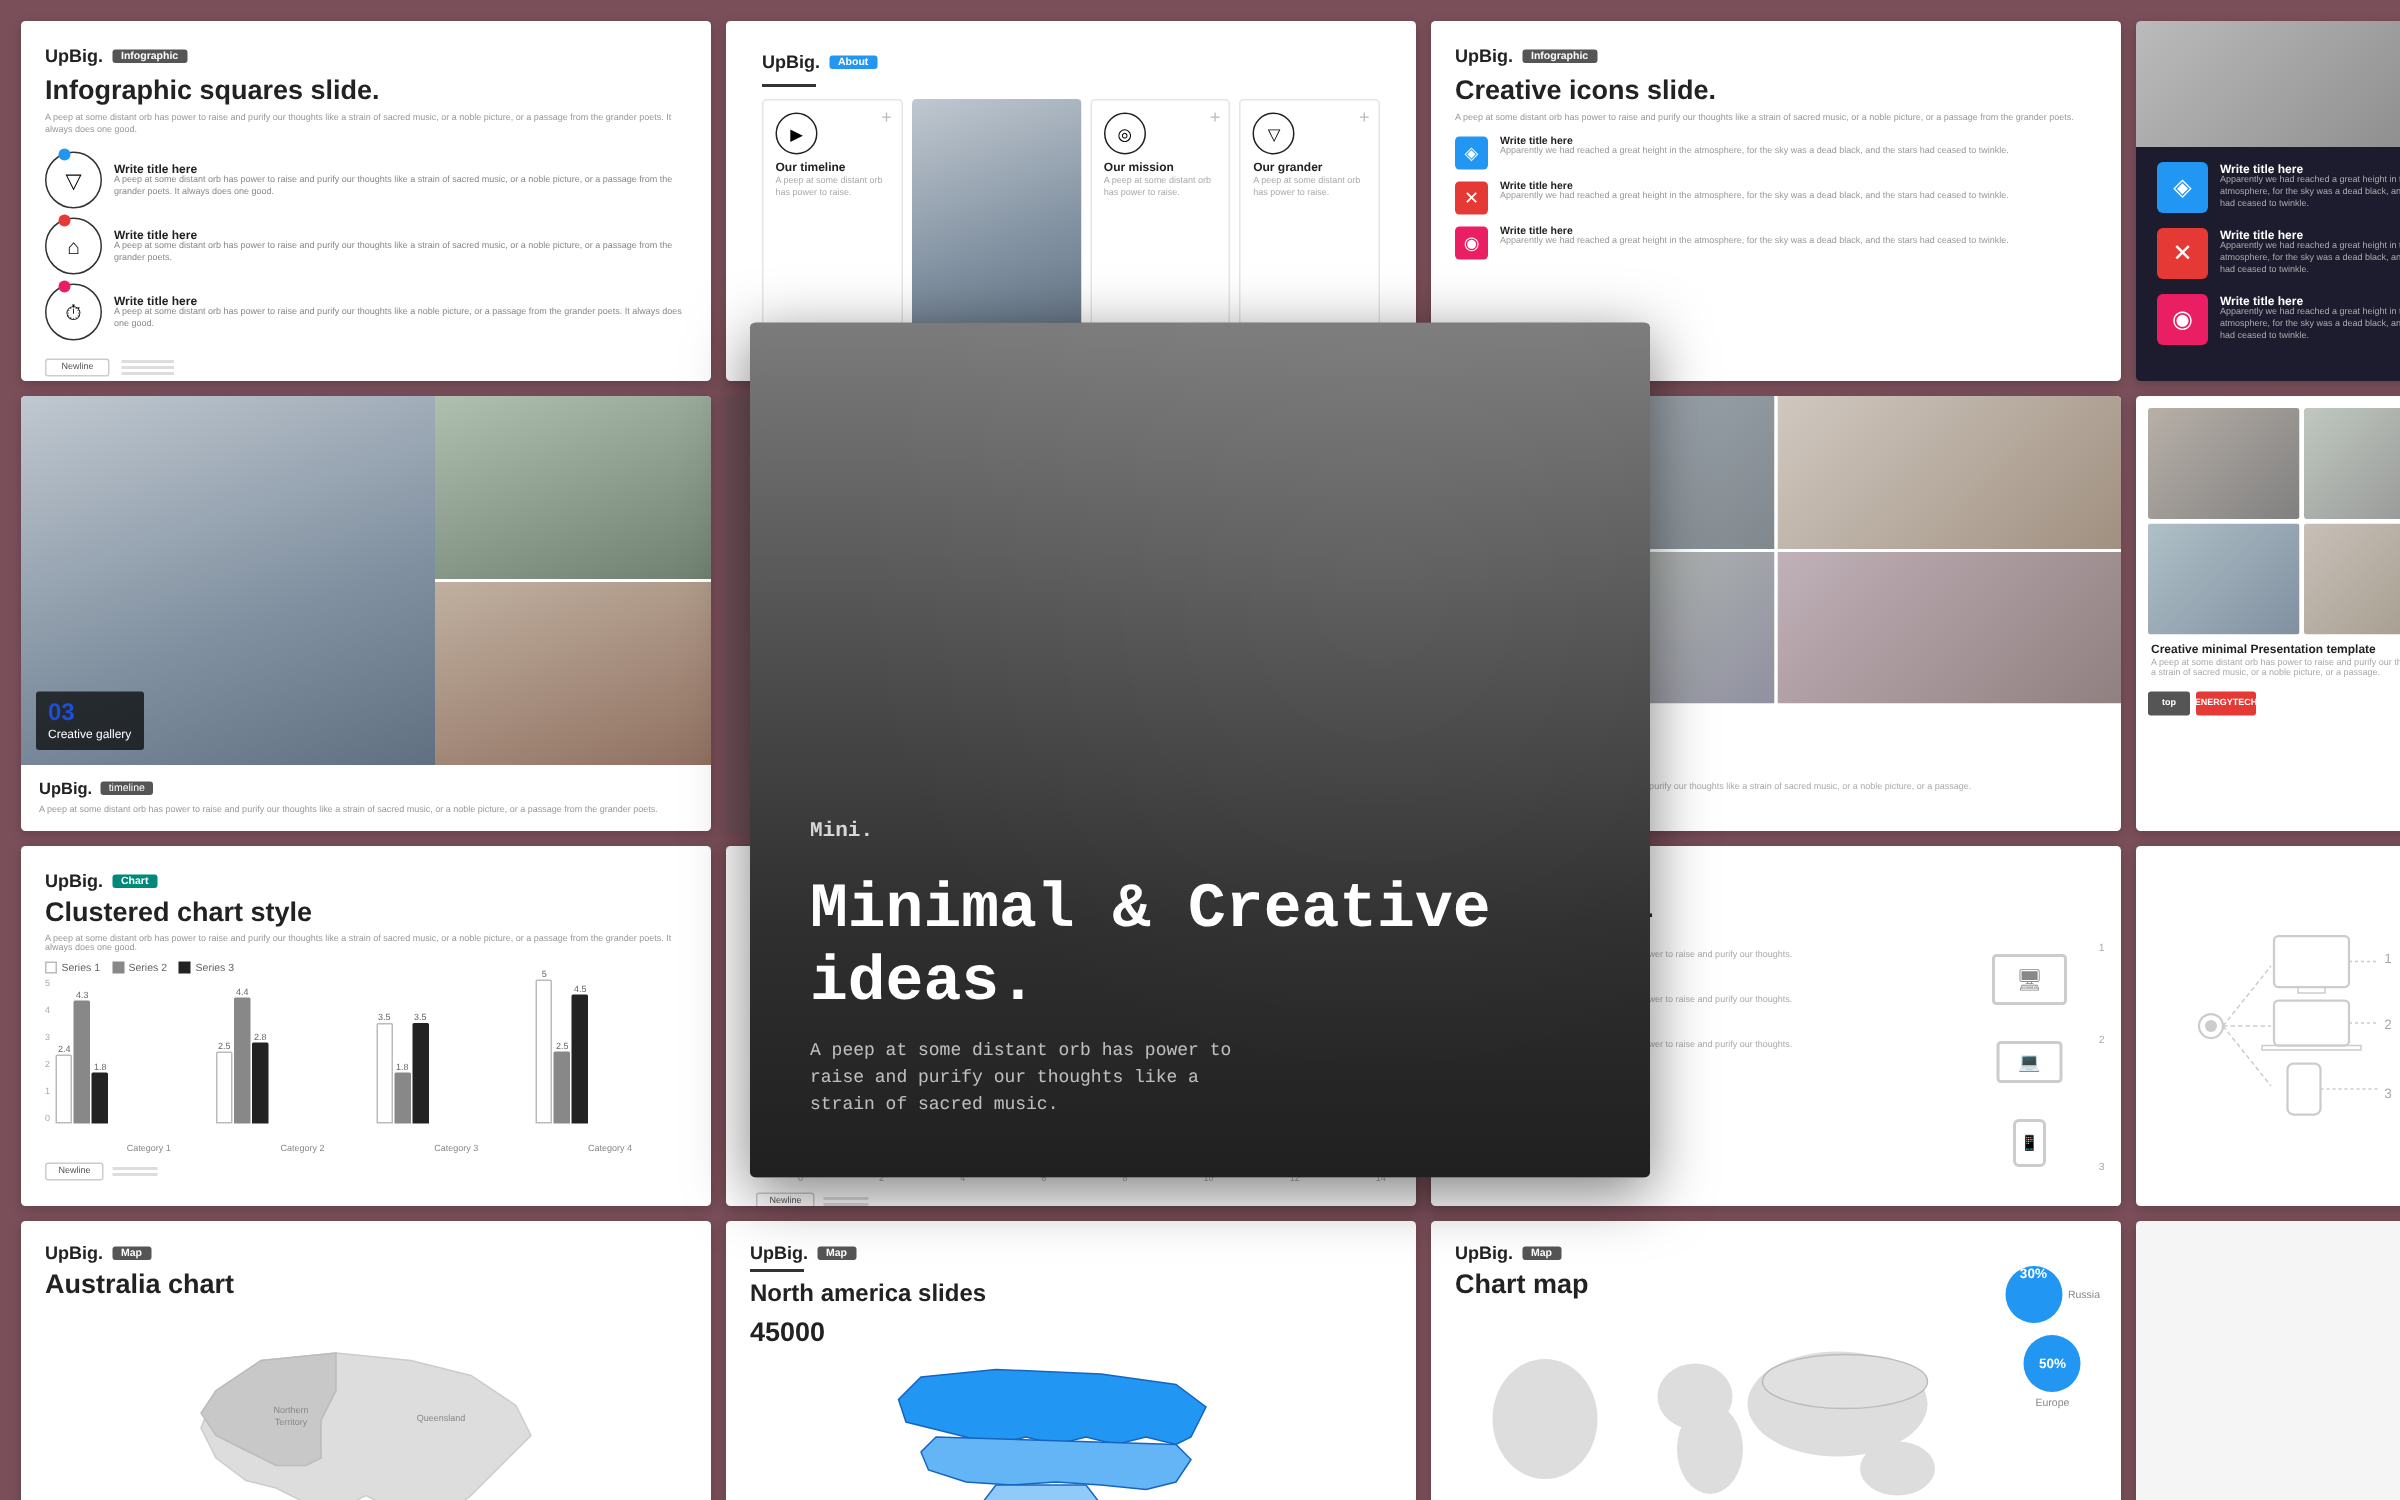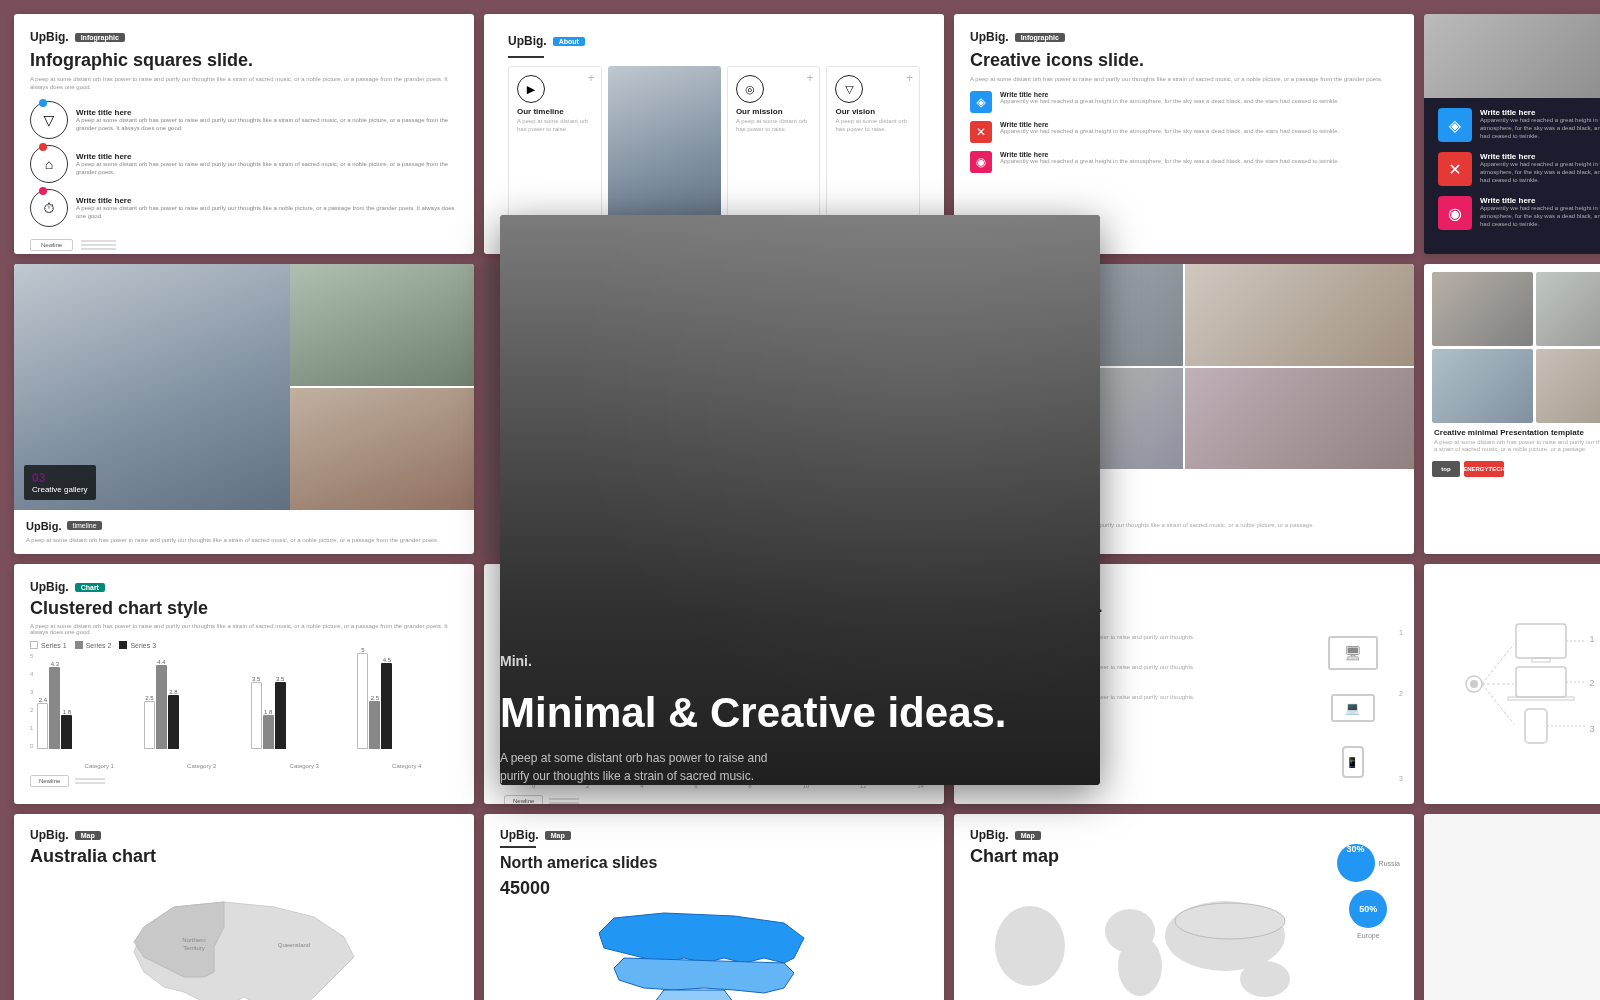--- a/index.html
+++ b/index.html
@@ -236,7 +236,7 @@
       <div class="acard">
         <span class="plus-btn">+</span>
         <div class="icon-wrap">▽</div>
-        <h4>Our vision</h4>
+        <h4>Our grander</h4>
         <p>A peep at some distant orb has power to raise.</p>
       </div>
     </div>

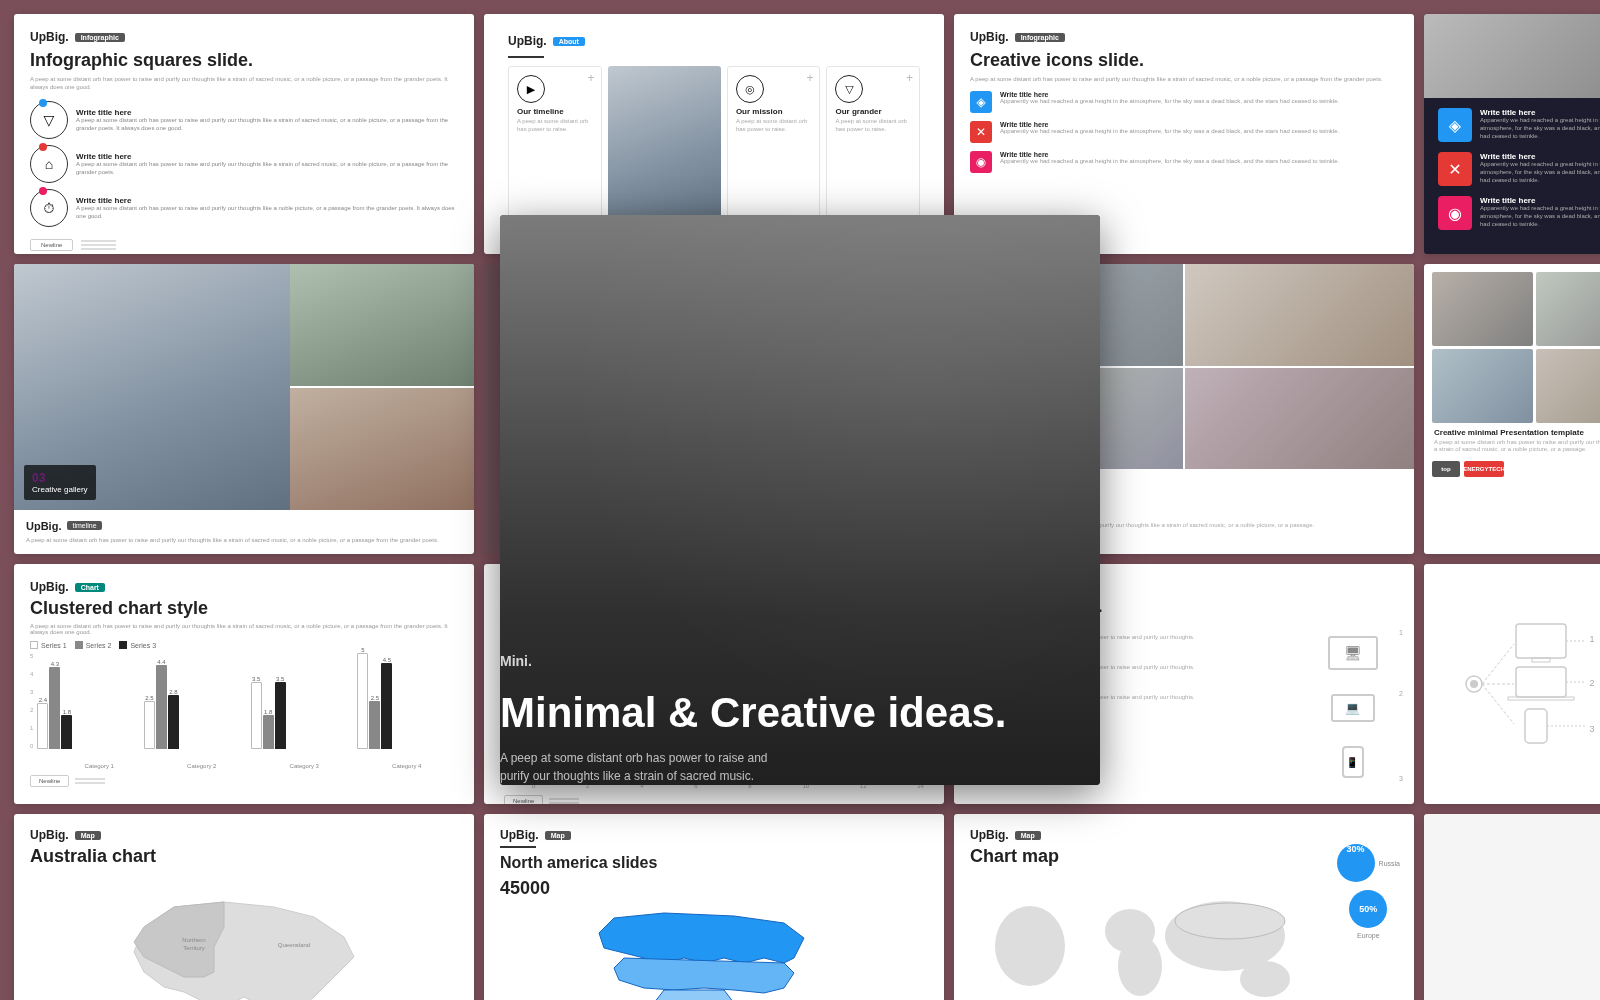--- a/index.html
+++ b/index.html
@@ -314,7 +314,7 @@
       <div style="flex:1.2; overflow:hidden; position:relative;">
         <div style="width:100%;height:100%;background:linear-gradient(160deg,#c0c8d0 0%,#8090a0 60%,#607080 100%);"></div>
         <div style="position:absolute;bottom:10px;left:10px;background:rgba(0,0,0,0.7);padding:6px 8px;border-radius:2px;">
-          <div style="font-size:12px;font-weight:900;color:#701a75;">03</div>
+          <div style="font-size:16px;font-weight:900;color:#1d4ed8;">03</div>
           <div style="font-size:8px;color:#fff;">Creative gallery</div>
         </div>
       </div>

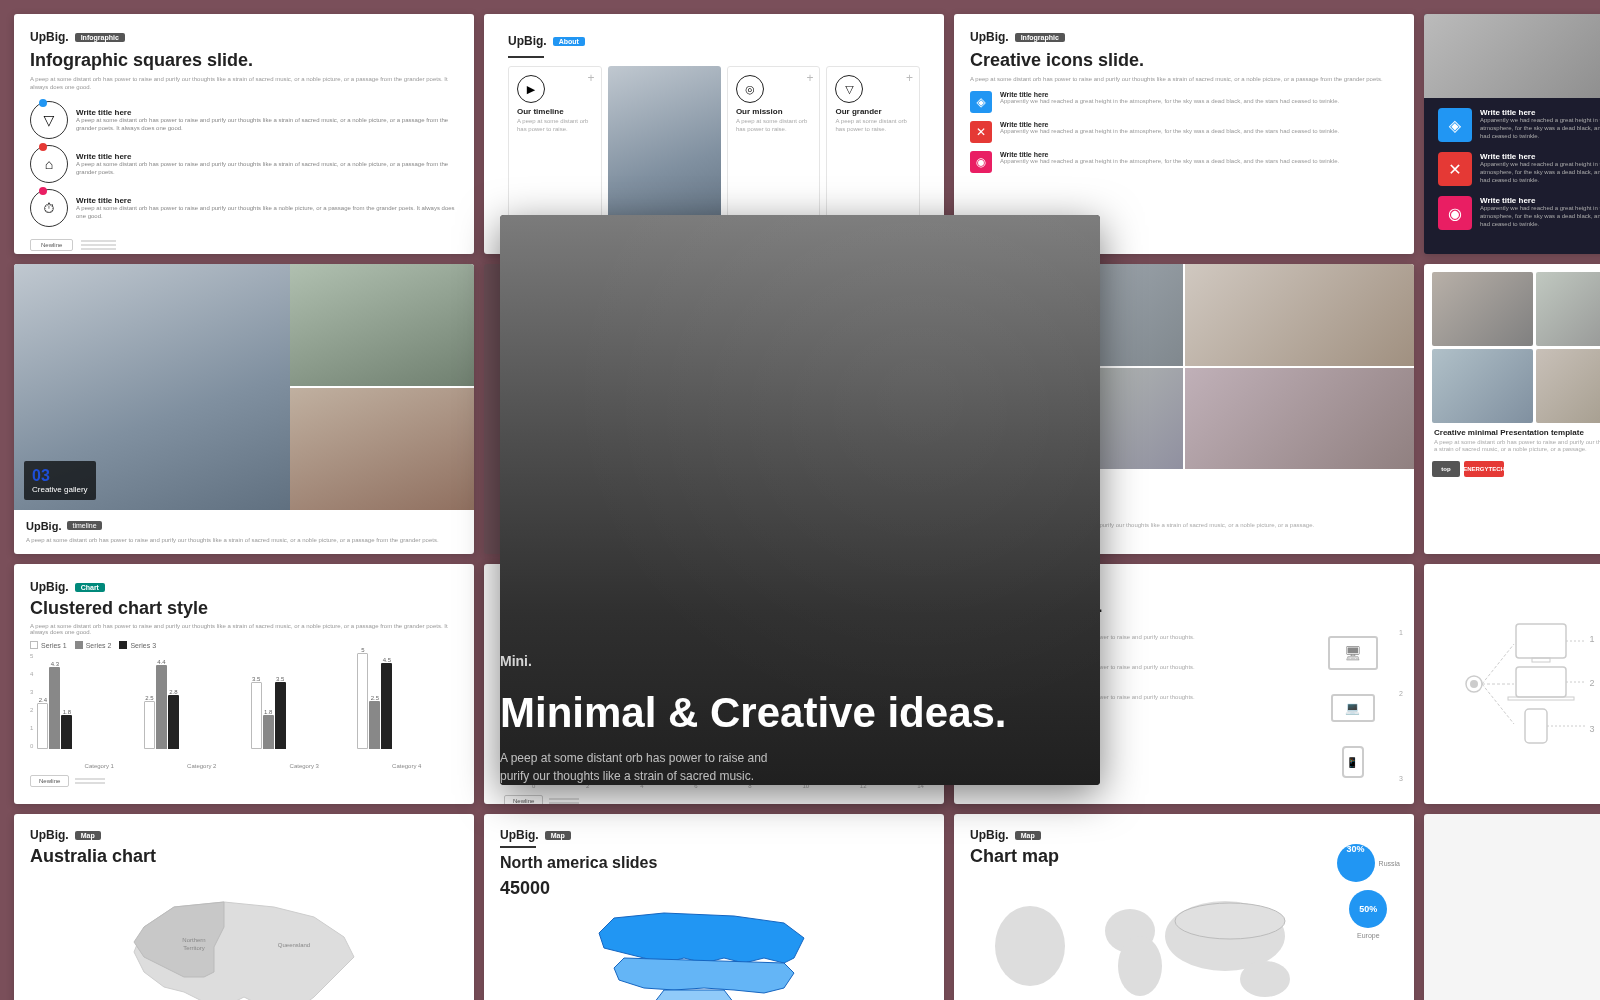--- a/index.html
+++ b/index.html
@@ -39,8 +39,9 @@
     .overlay-slide {
       width: 100%; height: 100%;
       background: linear-gradient(180deg, #555 0%, #333 50%, #222 100%);
-      display: flex; flex-direction: column; justify-content: flex-end; 
+      display: flex; flex-direction: column; justify-content: flex-end; padding: 40px;
       position: relative;
+      font-family: Liberation Mono, monospace;
     }
     .overlay-slide::before {
       content: '';

